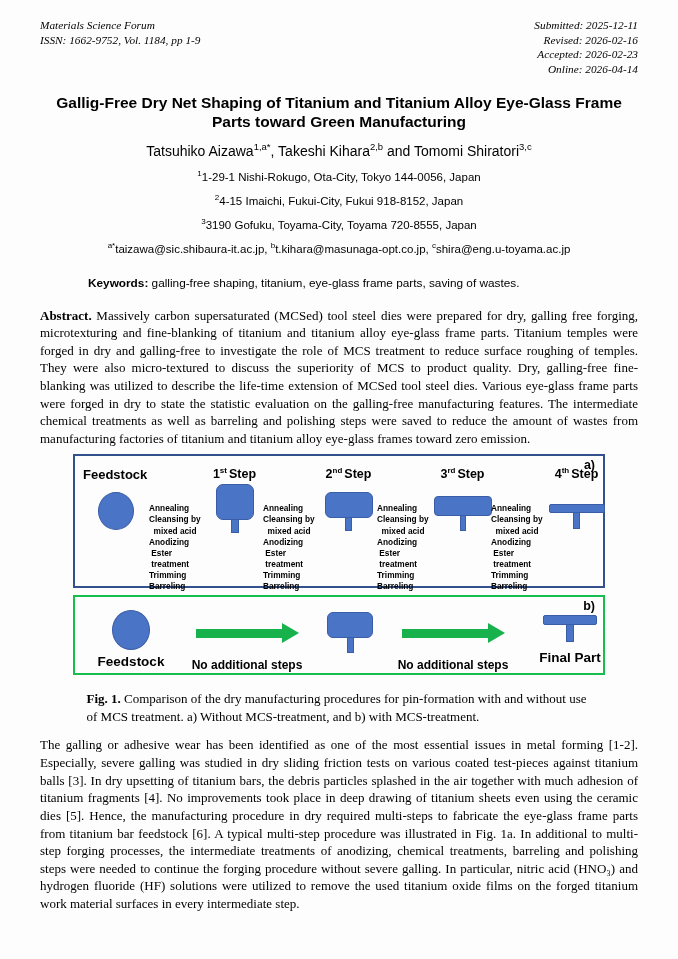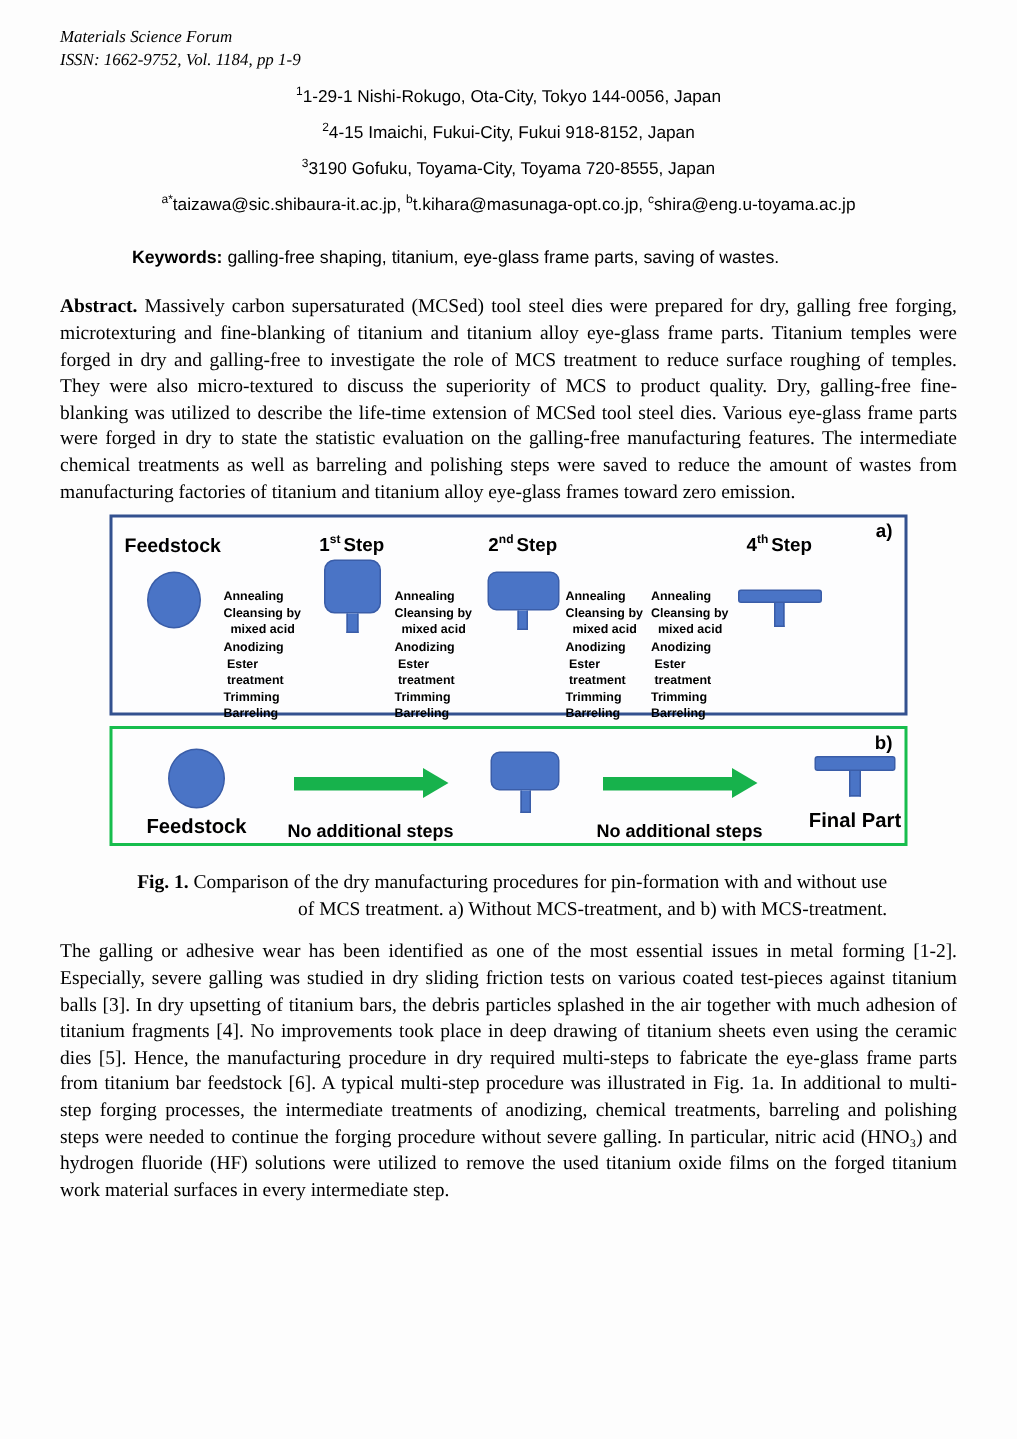--- a/index.html
+++ b/index.html
@@ -94,6 +94,12 @@
       <div>Materials Science Forum</div>
       <div>ISSN: 1662-9752, Vol. 1184, pp 1-9</div>
     </div>
+    <div class="header-right">
+      <div>Submitted: 2025-12-11</div>
+      <div>Revised: 2026-02-16</div>
+      <div>Accepted: 2026-02-23</div>
+      <div>Online: 2026-04-14</div>
+    </div>
   </div>
 
 

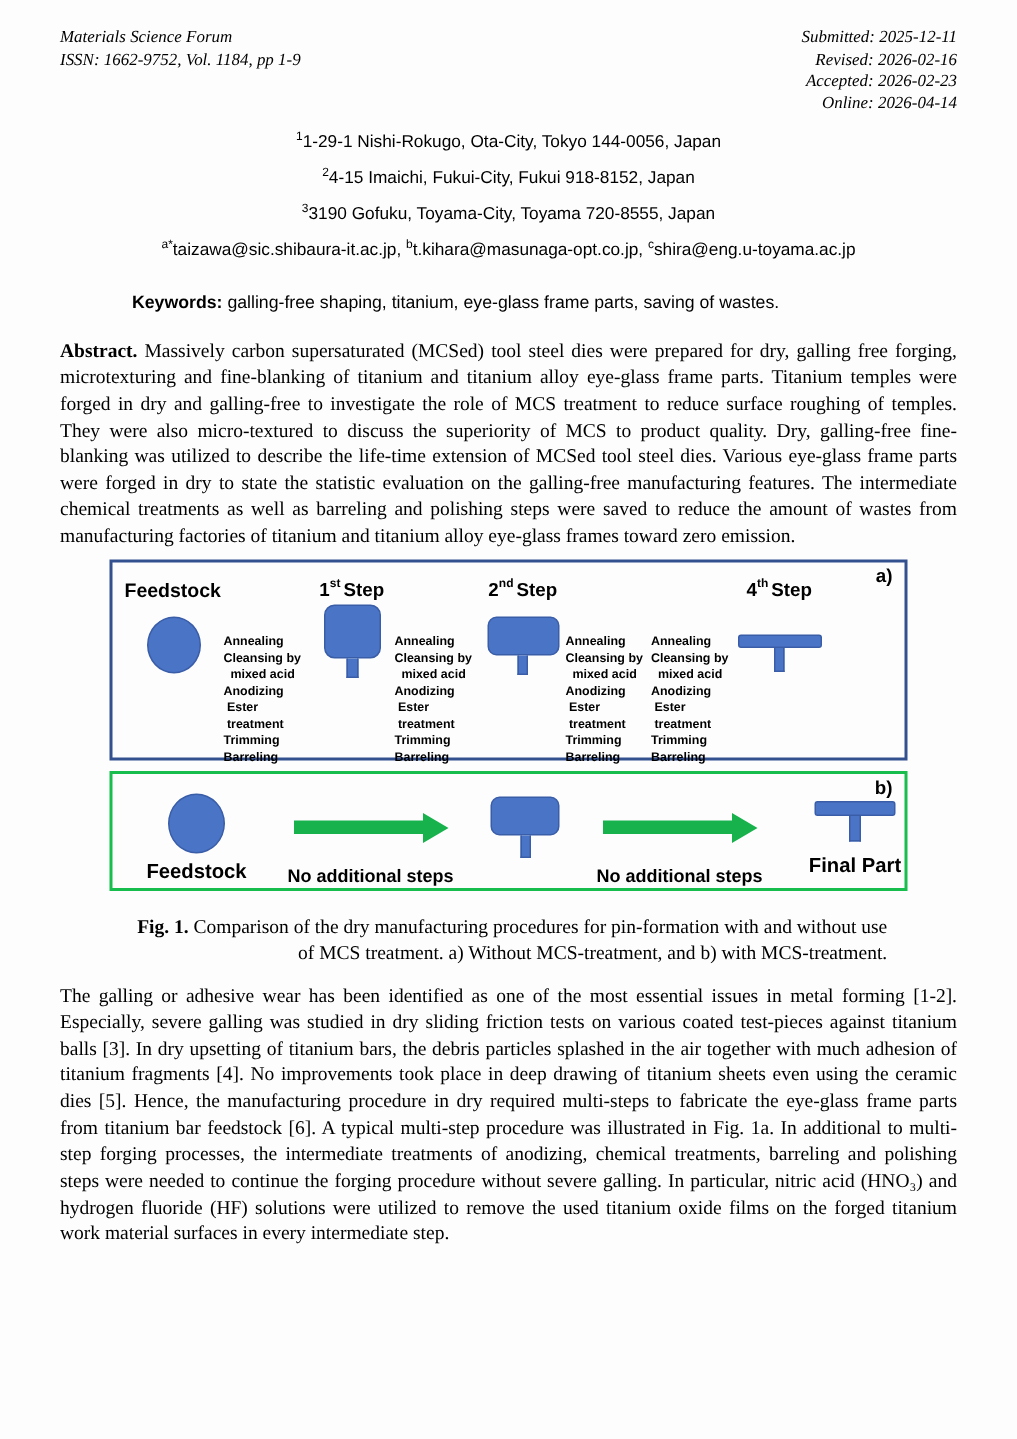--- a/index.html
+++ b/index.html
@@ -102,6 +102,7 @@
     </div>
   </div>
 
+  <div class="title">Gallig-Free Dry Net Shaping of Titanium and Titanium Alloy Eye-Glass Frame Parts toward Green Manufacturing</div>
 
 
   <div class="affil"><sup>1</sup><span>1-29-1 Nishi-Rokugo, Ota-City, Tokyo 144-0056, Japan</span></div>

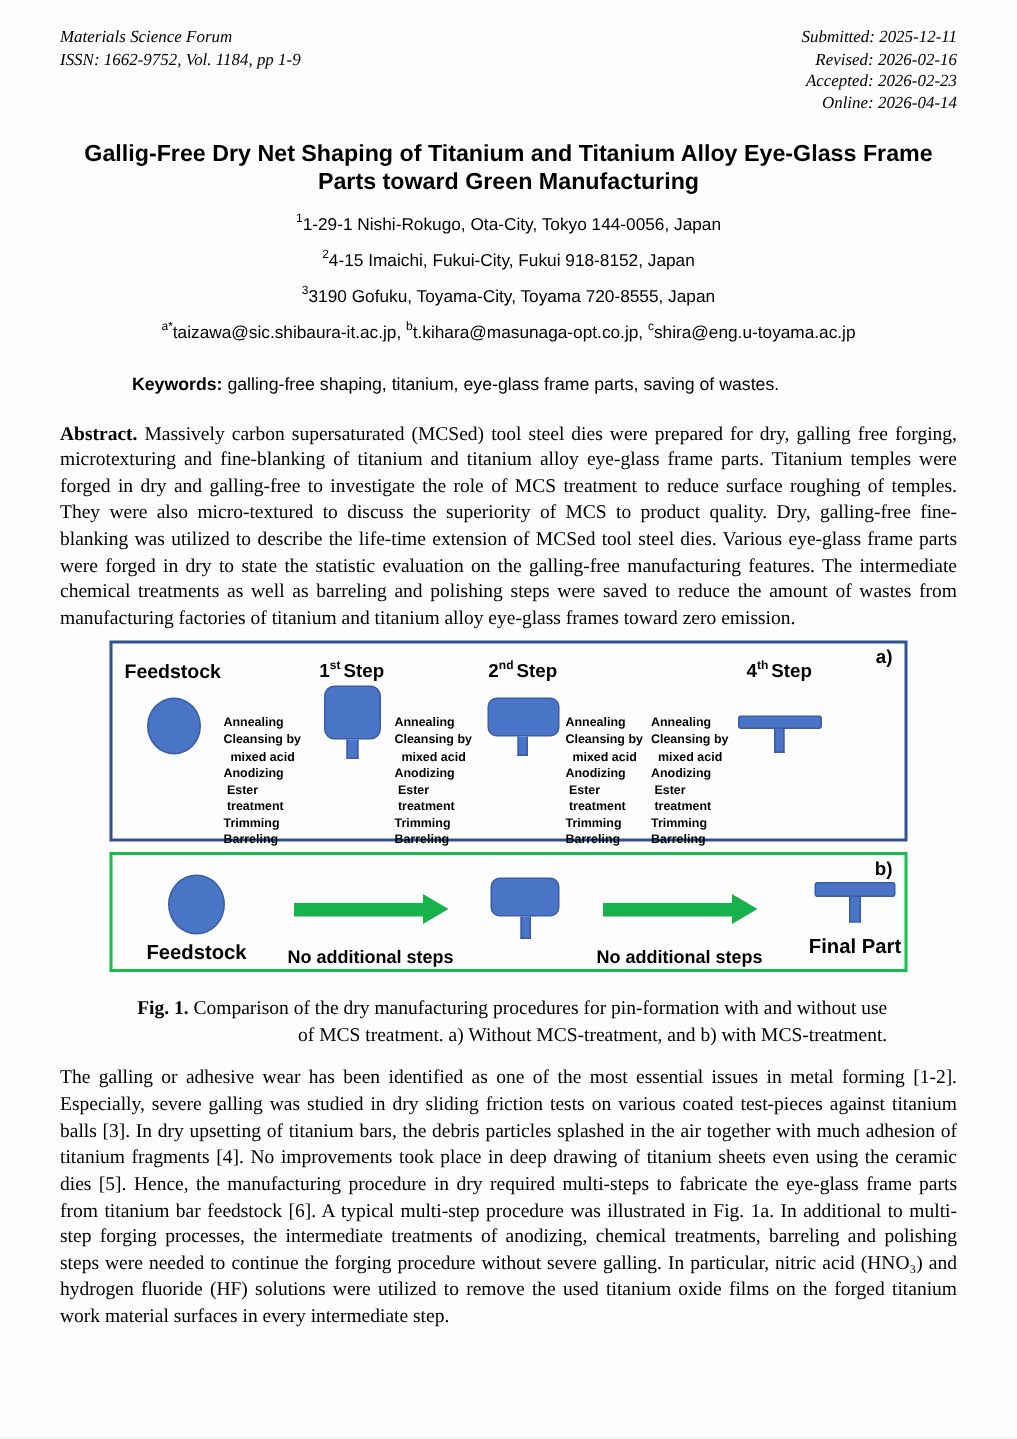--- a/index.html
+++ b/index.html
@@ -104,6 +104,7 @@
 
   <div class="title">Gallig-Free Dry Net Shaping of Titanium and Titanium Alloy Eye-Glass Frame Parts toward Green Manufacturing</div>
 
+  <div class="authors"><span>Tatsuhiko Aizawa</span><sup>1,a*</sup><span>, </span><span>Takeshi Kihara</span><sup>2,b</sup><span> and </span><span>Tomomi Shiratori</span><sup>3,c</sup></div>
 
   <div class="affil"><sup>1</sup><span>1-29-1 Nishi-Rokugo, Ota-City, Tokyo 144-0056, Japan</span></div>
   <div class="affil"><sup>2</sup><span>4-15 Imaichi, Fukui-City, Fukui 918-8152, Japan</span></div>

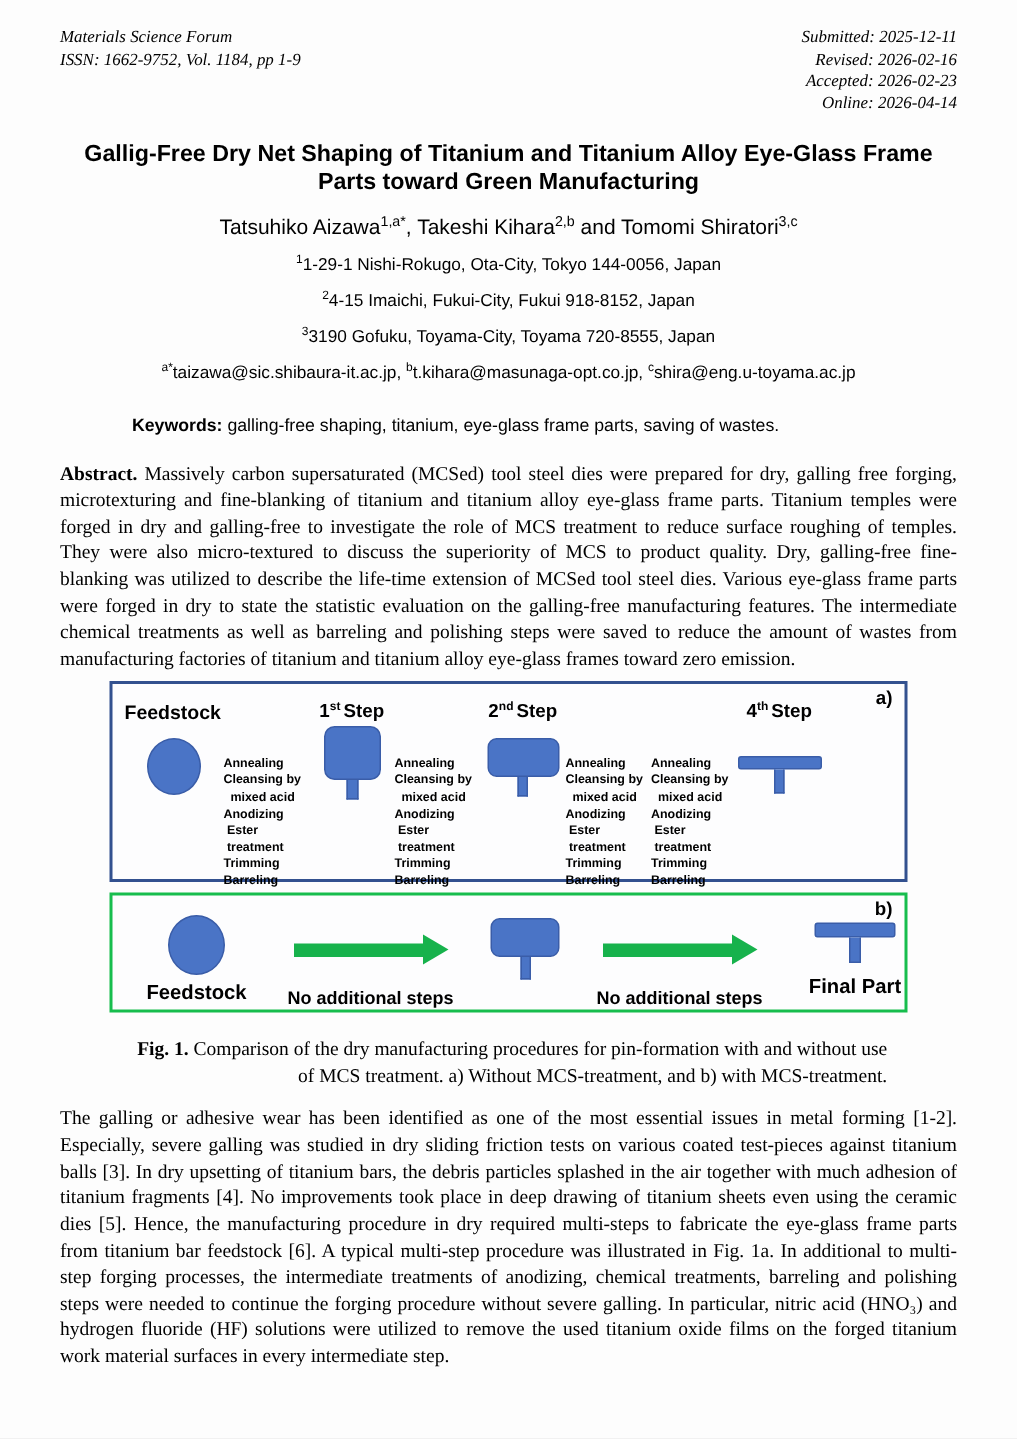--- a/index.html
+++ b/index.html
@@ -159,6 +159,11 @@
  treatment
 Trimming
 Barreling</div>
+        <div class="step-col">
+          <div class="step-label"><span>3</span><sup>rd</sup><span>Step</span></div>
+          <div class="blue s3-head"></div>
+          <div class="blue stem s3-stem"></div>
+        </div>
         <div class="tlist">Annealing
 Cleansing by
   mixed acid

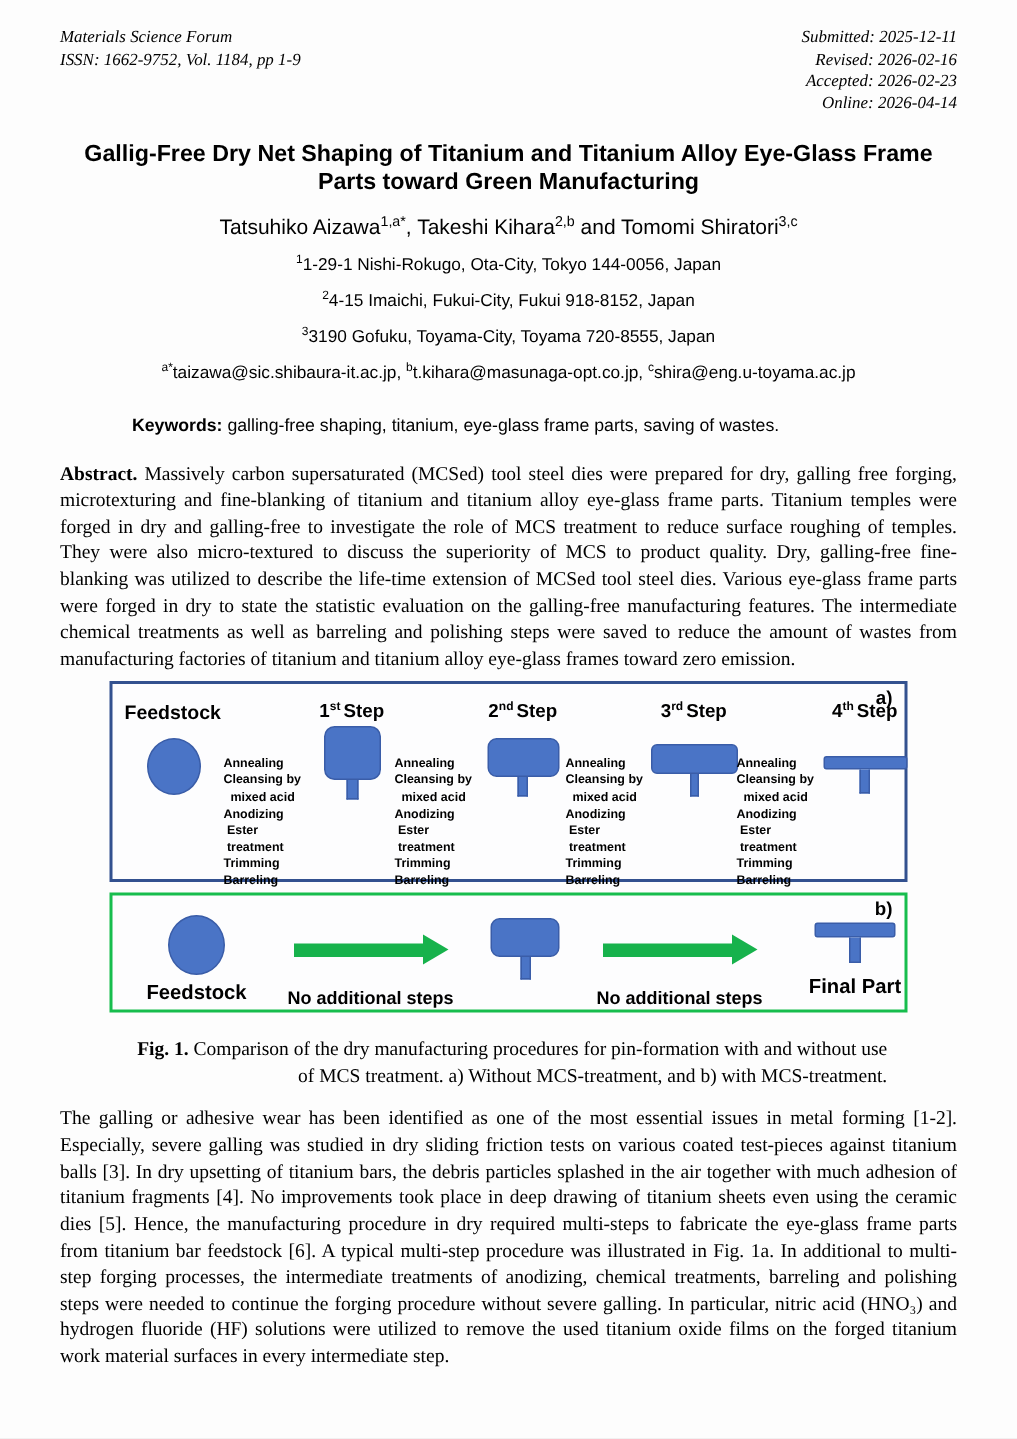--- a/index.html
+++ b/index.html
@@ -79,7 +79,7 @@
   .pbfinal-col .pb-name { margin-top:8px; }
   
   .caption { width:505px; margin:15px auto 0 auto; font-size:13px;
-             line-height:1.35; text-align:right; }
+             line-height:1.35; text-align:left; }
   .cap-label { font-weight:bold; }
   .intro-heading { font-weight:bold; font-size:13.5px; margin-top:22px; }
   .intro-body { font-size:13px; line-height:1.355; text-align:justify; margin-top:11px; }

